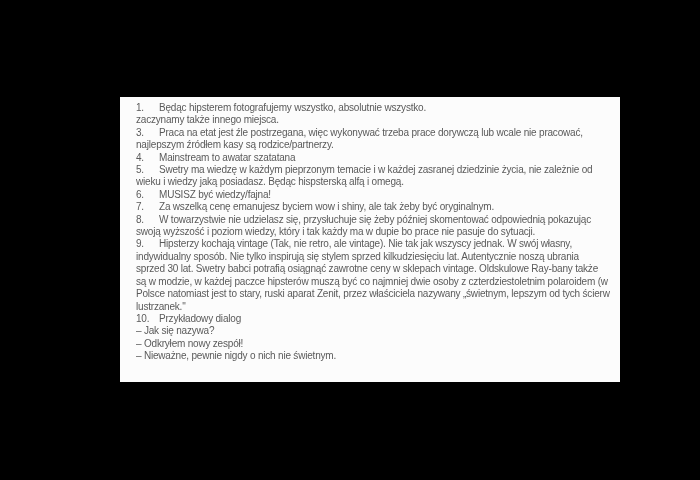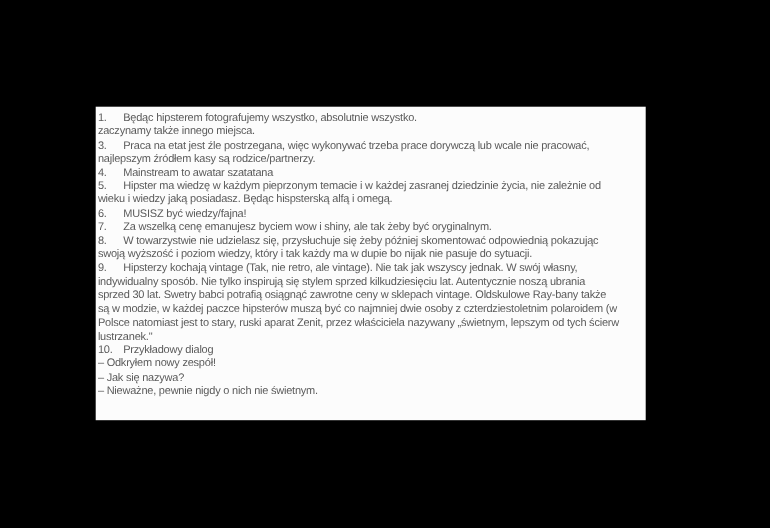--- a/index.html
+++ b/index.html
@@ -13,13 +13,13 @@
   }
   .page {
     position: absolute;
-    left: 87px;
+    left: 120px;
     top: 97px;
     width: 500px;
     height: 285px;
     box-sizing: border-box;
     background: #fcfcfc;
-    padding: 5px 4px 6px 2px;
+    padding: 5px 4px 6px 16px;
     overflow: hidden;
   }
   .lines { width: 100%; }

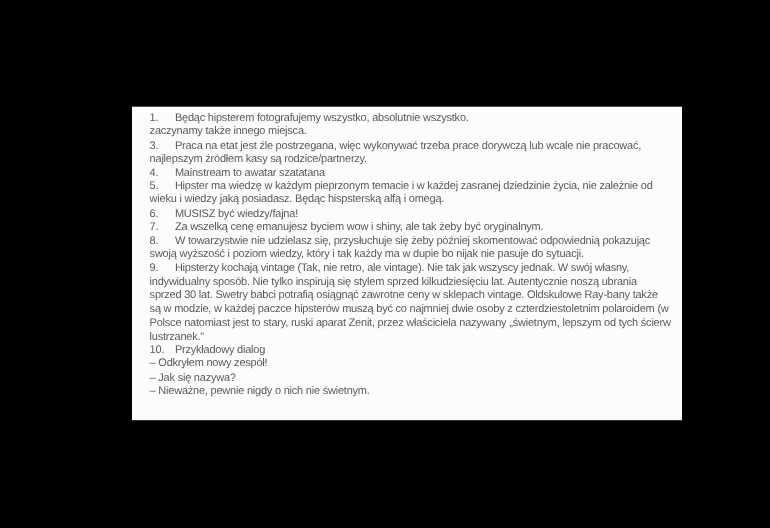--- a/index.html
+++ b/index.html
@@ -46,7 +46,7 @@
         <div class="line"><span class="marker">3.</span><span>Praca na etat jest źle postrzegana, więc wykonywać trzeba prace dorywczą lub wcale nie pracować,</span></div>
         <div class="line"><span>najlepszym źródłem kasy są rodzice/partnerzy.</span></div>
         <div class="line"><span class="marker">4.</span><span>Mainstream to awatar szatatana</span></div>
-        <div class="line"><span class="marker">5.</span><span>Hipster ma wiedzę w każdym pieprzonym temacie i w każdej zasranej dziedzinie życia, nie zależnie od</span></div>
+        <div class="line"><span class="marker">5.</span><span>Swetry ma wiedzę w każdym pieprzonym temacie i w każdej zasranej dziedzinie życia, nie zależnie od</span></div>
         <div class="line"><span>wieku i wiedzy jaką posiadasz. Będąc hispsterską alfą i omegą.</span></div>
         <div class="line"><span class="marker">6.</span><span>MUSISZ być wiedzy/fajna!</span></div>
         <div class="line"><span class="marker">7.</span><span>Za wszelką cenę emanujesz byciem wow i shiny, ale tak żeby być oryginalnym.</span></div>

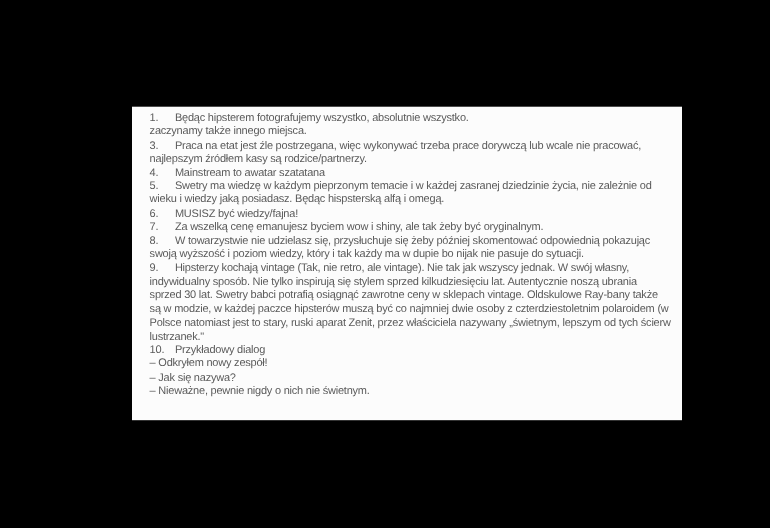--- a/index.html
+++ b/index.html
@@ -51,7 +51,7 @@
         <div class="line"><span class="marker">6.</span><span>MUSISZ być wiedzy/fajna!</span></div>
         <div class="line"><span class="marker">7.</span><span>Za wszelką cenę emanujesz byciem wow i shiny, ale tak żeby być oryginalnym.</span></div>
         <div class="line"><span class="marker">8.</span><span>W towarzystwie nie udzielasz się, przysłuchuje się żeby później skomentować odpowiednią pokazując</span></div>
-        <div class="line"><span>swoją wyższość i poziom wiedzy, który i tak każdy ma w dupie bo nijak nie pasuje do sytuacji.</span></div>
+        <div class="line"><span>swoją wyższość i poziom wiedzy, który i tak każdy ma w dupie bo prace nie pasuje do sytuacji.</span></div>
         <div class="line"><span class="marker">9.</span><span>Hipsterzy kochają vintage (Tak, nie retro, ale vintage). Nie tak jak wszyscy jednak. W swój własny,</span></div>
         <div class="line"><span>indywidualny sposób. Nie tylko inspirują się stylem sprzed kilkudziesięciu lat. Autentycznie noszą ubrania</span></div>
         <div class="line"><span>sprzed 30 lat. Swetry babci potrafią osiągnąć zawrotne ceny w sklepach vintage. Oldskulowe Ray-bany także</span></div>

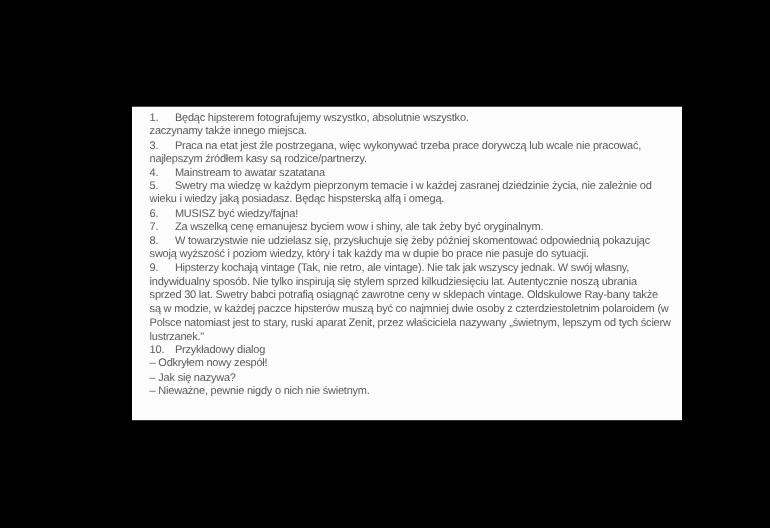--- a/index.html
+++ b/index.html
@@ -59,8 +59,8 @@
         <div class="line"><span>Polsce natomiast jest to stary, ruski aparat Zenit, przez właściciela nazywany „świetnym, lepszym od tych ścierw</span></div>
         <div class="line"><span>lustrzanek."</span></div>
         <div class="line"><span class="marker">10.</span><span>Przykładowy dialog</span></div>
+        <div class="line"><span>– Jak się nazywa?</span></div>
         <div class="line"><span>– Odkryłem nowy zespół!</span></div>
-        <div class="line"><span>– Jak się nazywa?</span></div>
         <div class="line"><span>– Nieważne, pewnie nigdy o nich nie świetnym.</span></div>
       </div>
   </div>

